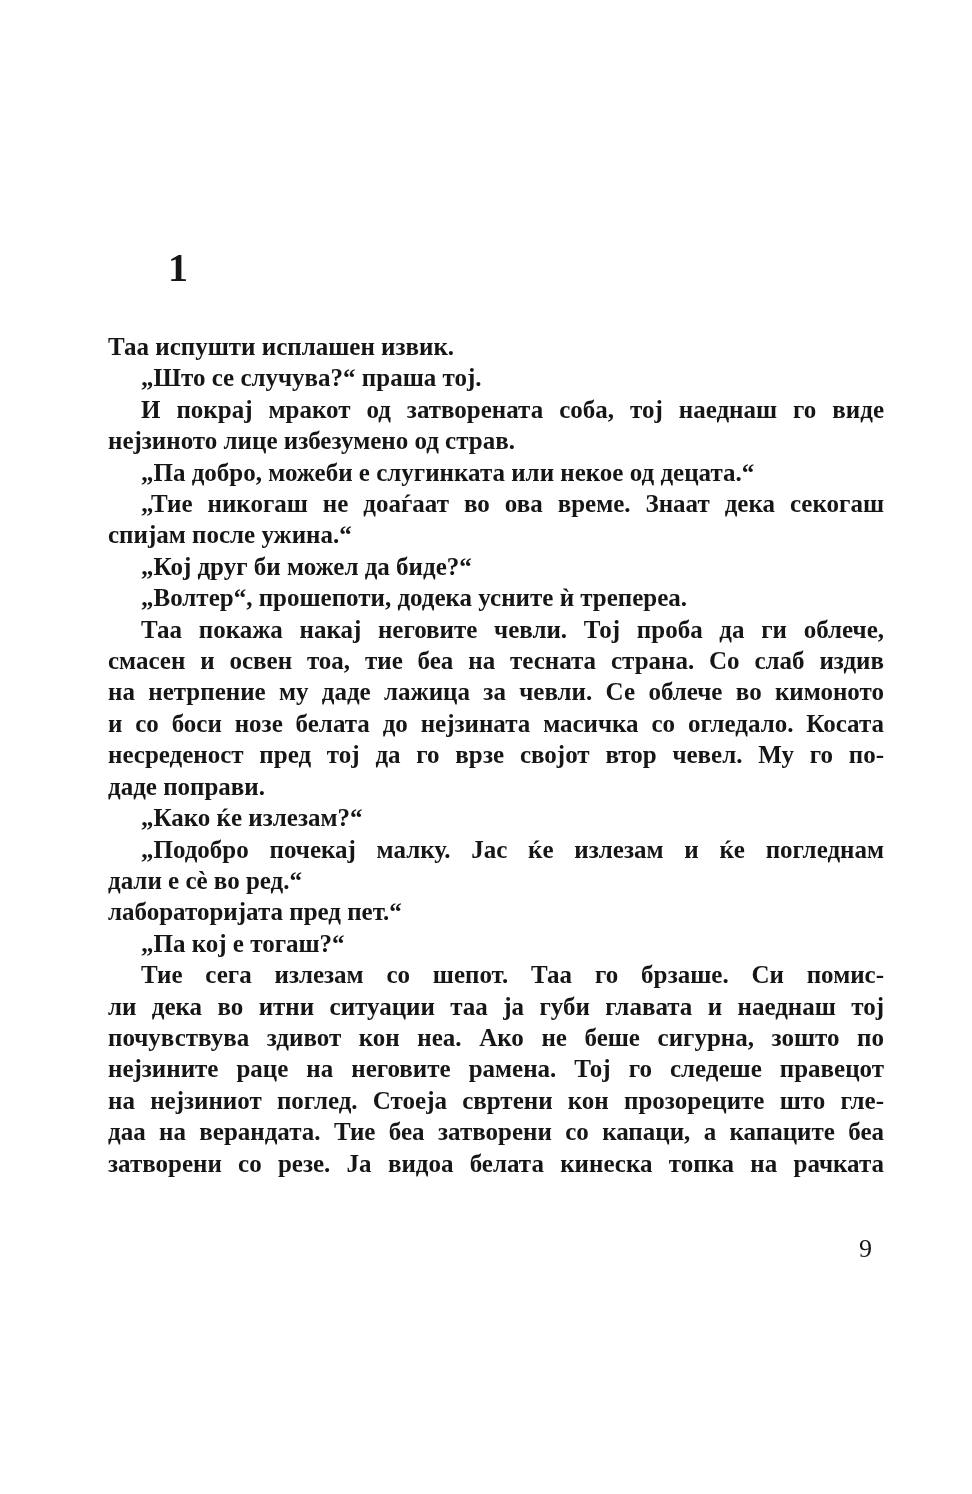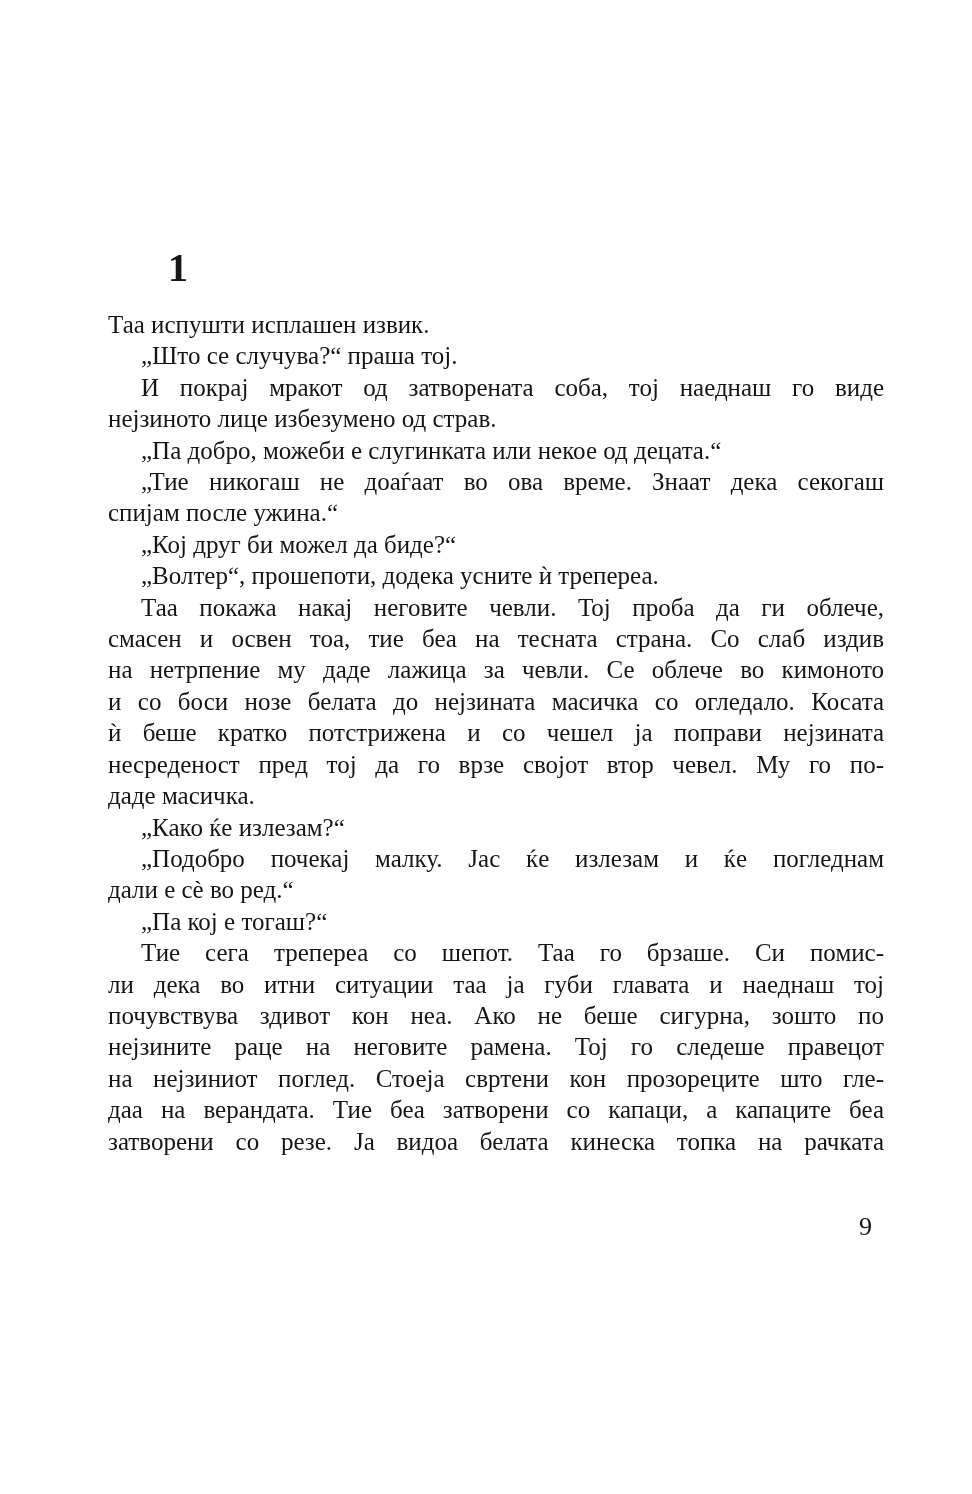--- a/index.html
+++ b/index.html
@@ -20,7 +20,8 @@
     line-height: 36px;
   }
   .body-text {
-    margin: 23px 88px 0 108px; 
+    margin: 45px 88px 0 108px; 
+    font-weight: bold;
   }
   .line {
     font-size: 25px;

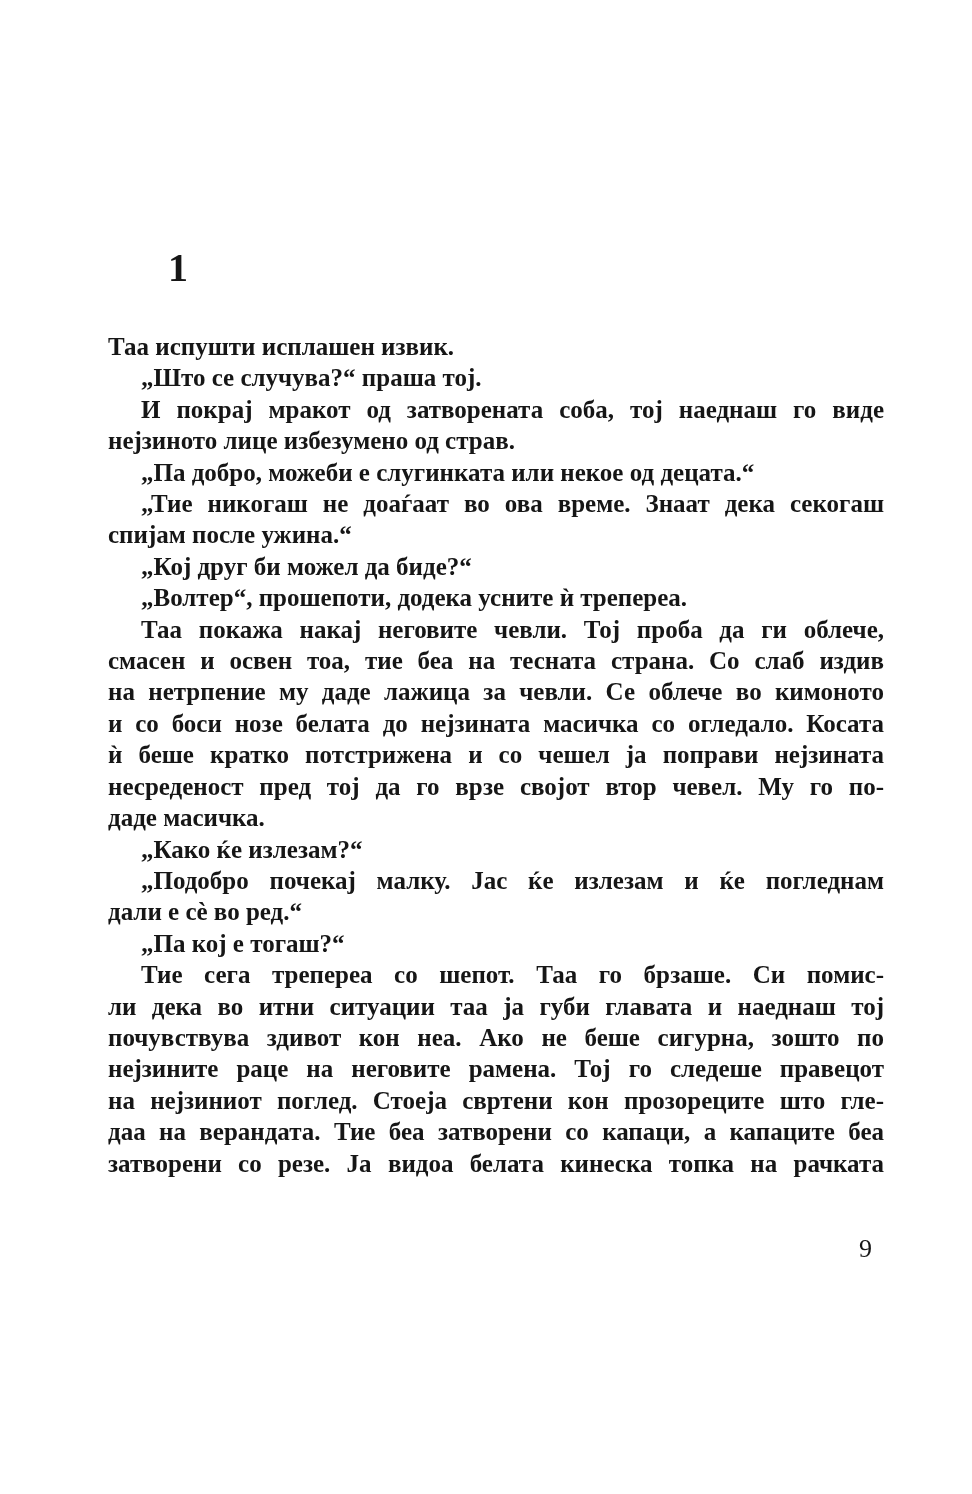--- a/index.html
+++ b/index.html
@@ -58,7 +58,6 @@
       <div class="line just">смасен и освен тоа, тие беа на тесната страна. Со слаб издив</div>
       <div class="line just">на нетрпение му даде лажица за чевли. Се облече во кимоното</div>
       <div class="line just">и со боси нозе белата до нејзината масичка со огледало. Косата</div>
-      <div class="line just">ѝ беше кратко потстрижена и со чешел ја поправи нејзината</div>
       <div class="line just">несреденост пред тој да го врзе својот втор чевел. Му го по-</div>
       <div class="line last">даде масичка.</div>
       <div class="line last indent">„Како ќе излезам?“</div>

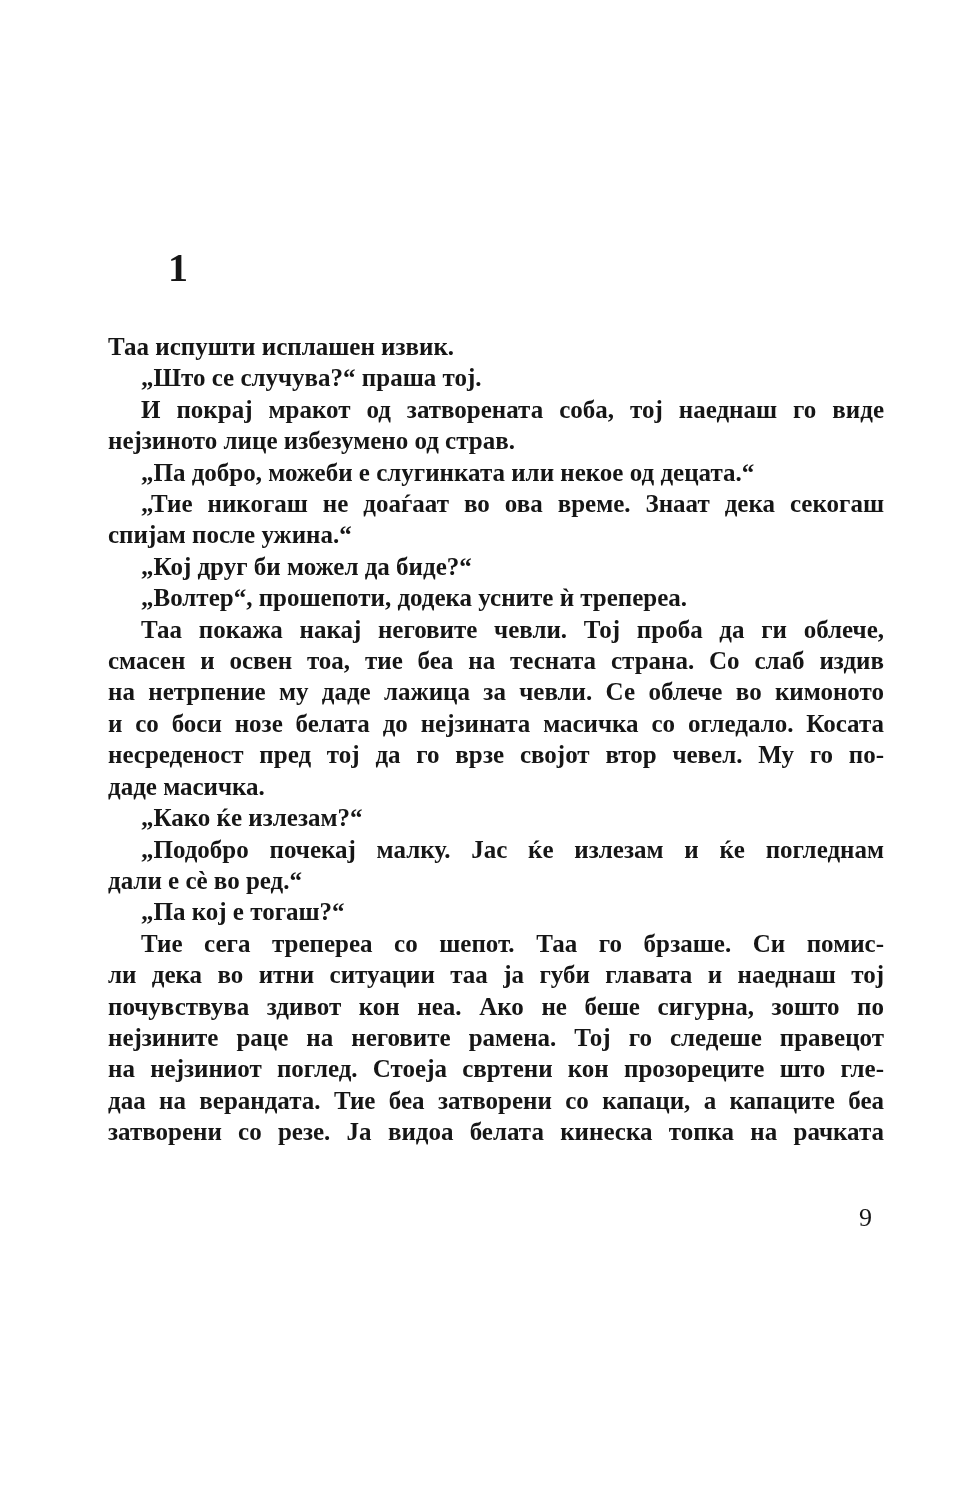--- a/index.html
+++ b/index.html
@@ -59,7 +59,7 @@
       <div class="line just">на нетрпение му даде лажица за чевли. Се облече во кимоното</div>
       <div class="line just">и со боси нозе белата до нејзината масичка со огледало. Косата</div>
       <div class="line just">несреденост пред тој да го врзе својот втор чевел. Му го по-</div>
-      <div class="line last">даде масичка.</div>
+      <div class="line last">даде поправи.</div>
       <div class="line last indent">„Како ќе излезам?“</div>
       <div class="line just indent">„Подобро почекај малку. Јас ќе излезам и ќе погледнам</div>
       <div class="line last">дали е сè во ред.“</div>

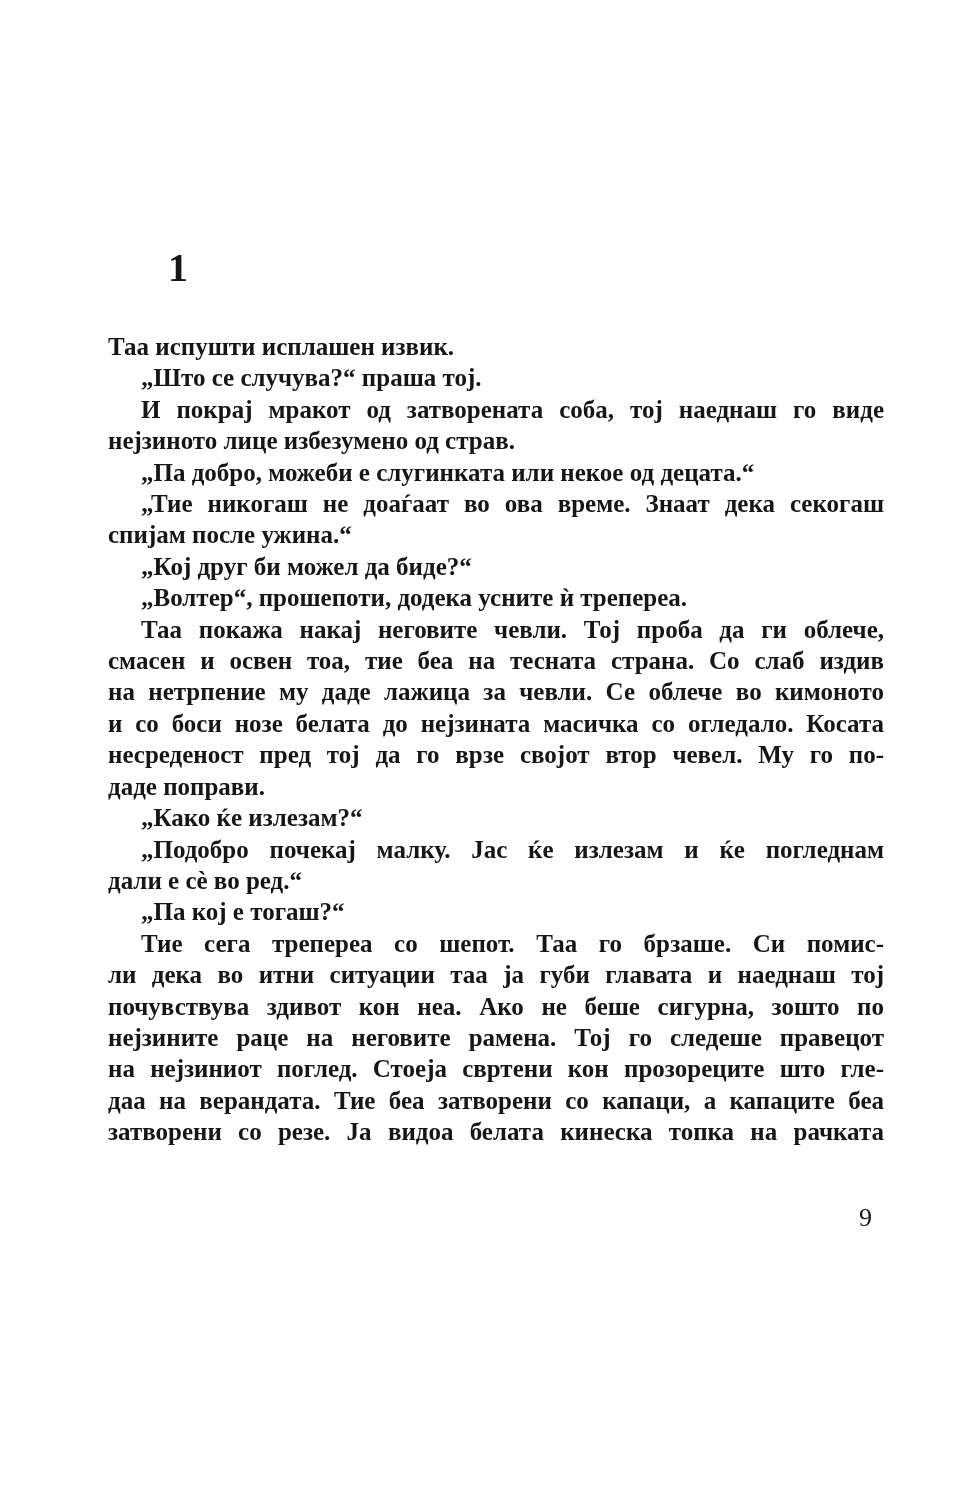--- a/index.html
+++ b/index.html
@@ -63,6 +63,7 @@
       <div class="line last indent">„Како ќе излезам?“</div>
       <div class="line just indent">„Подобро почекај малку. Јас ќе излезам и ќе погледнам</div>
       <div class="line last">дали е сè во ред.“</div>
+      <div class="line last">лабораторијата пред пет.“</div>
       <div class="line last indent">„Па кој е тогаш?“</div>
       <div class="line just indent">Тие сега трепереа со шепот. Таа го брзаше. Си помис-</div>
       <div class="line just">ли дека во итни ситуации таа ја губи главата и наеднаш тој</div>

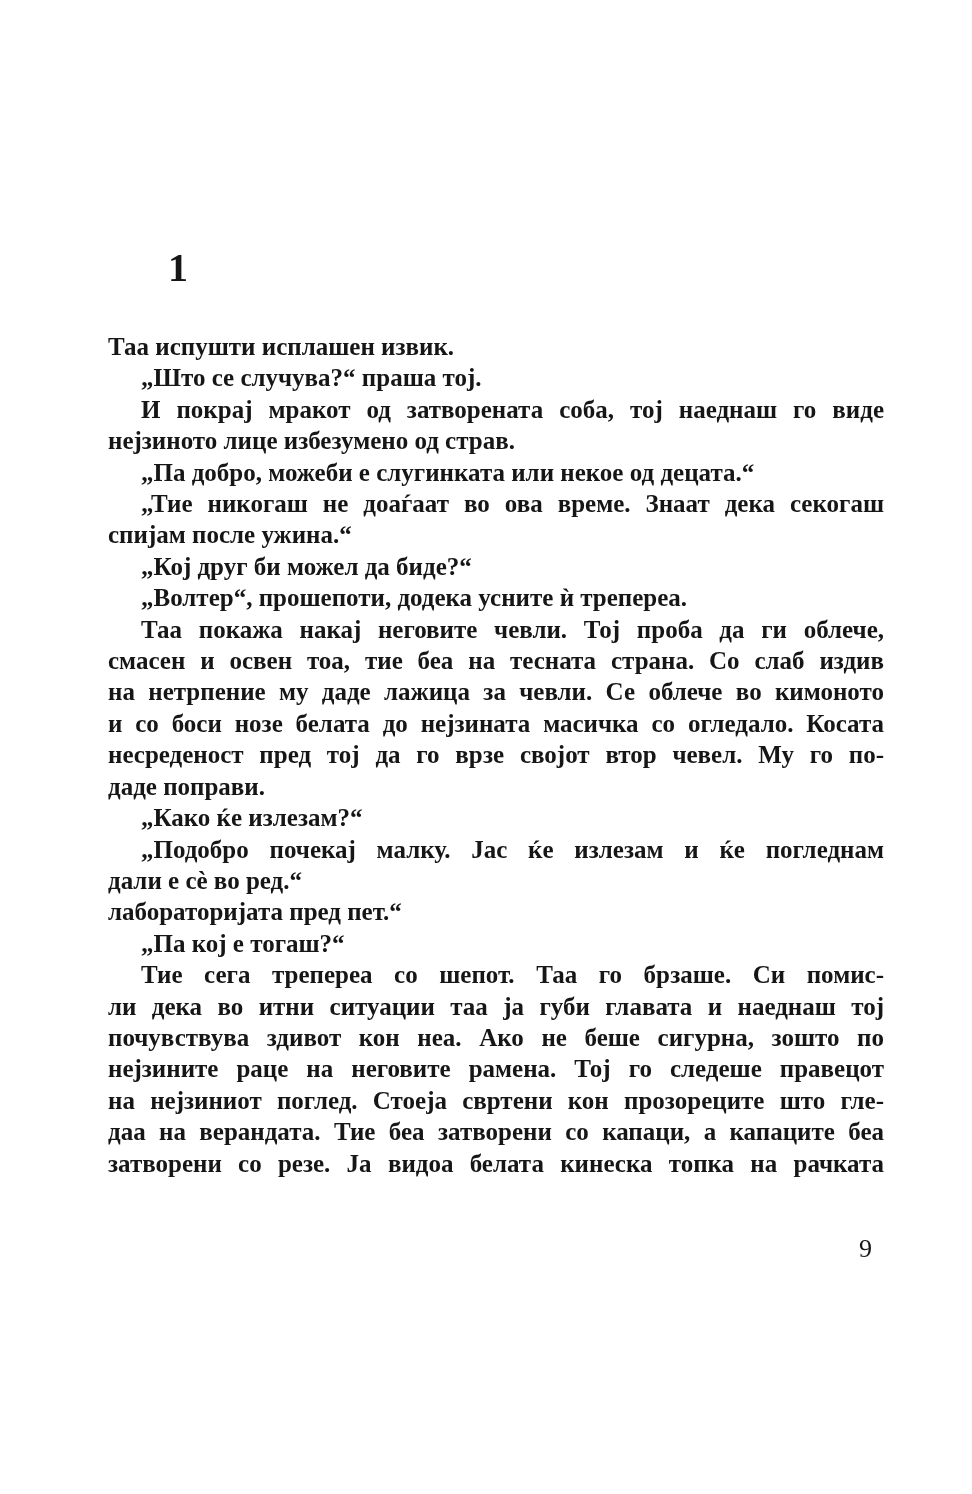--- a/index.html
+++ b/index.html
@@ -65,7 +65,7 @@
       <div class="line last">дали е сè во ред.“</div>
       <div class="line last">лабораторијата пред пет.“</div>
       <div class="line last indent">„Па кој е тогаш?“</div>
-      <div class="line just indent">Тие сега трепереа со шепот. Таа го брзаше. Си помис-</div>
+      <div class="line just indent">Тие сега излезам со шепот. Таа го брзаше. Си помис-</div>
       <div class="line just">ли дека во итни ситуации таа ја губи главата и наеднаш тој</div>
       <div class="line just">почувствува здивот кон неа. Ако не беше сигурна, зошто по</div>
       <div class="line just">нејзините раце на неговите рамена. Тој го следеше правецот</div>

